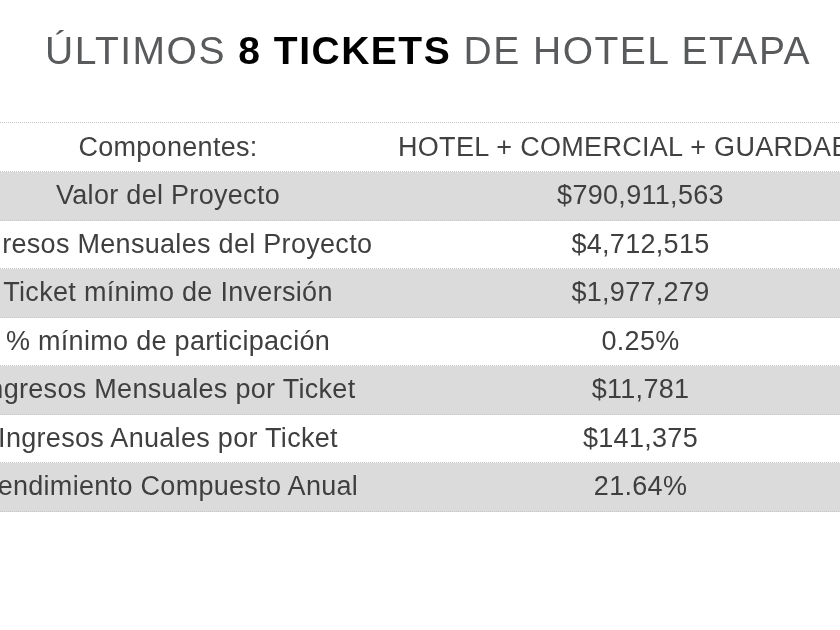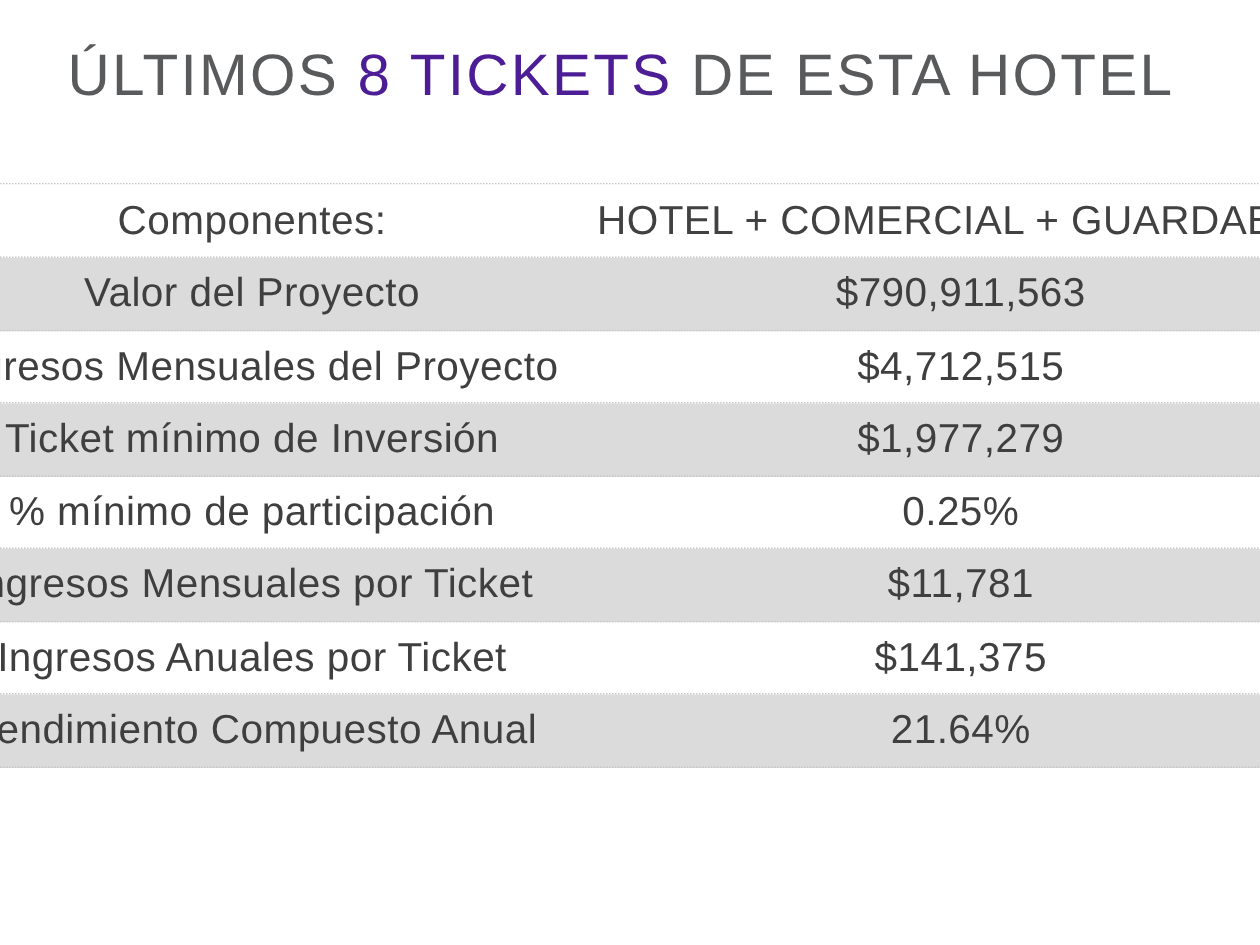--- a/index.html
+++ b/index.html
@@ -27,7 +27,8 @@
     font-weight: 400;
   }
   .slide-title .hl {
-    color: #4c1d95;
+    color: #000000;
+    font-weight: bold;
   }
   .data-table {
     position: absolute;

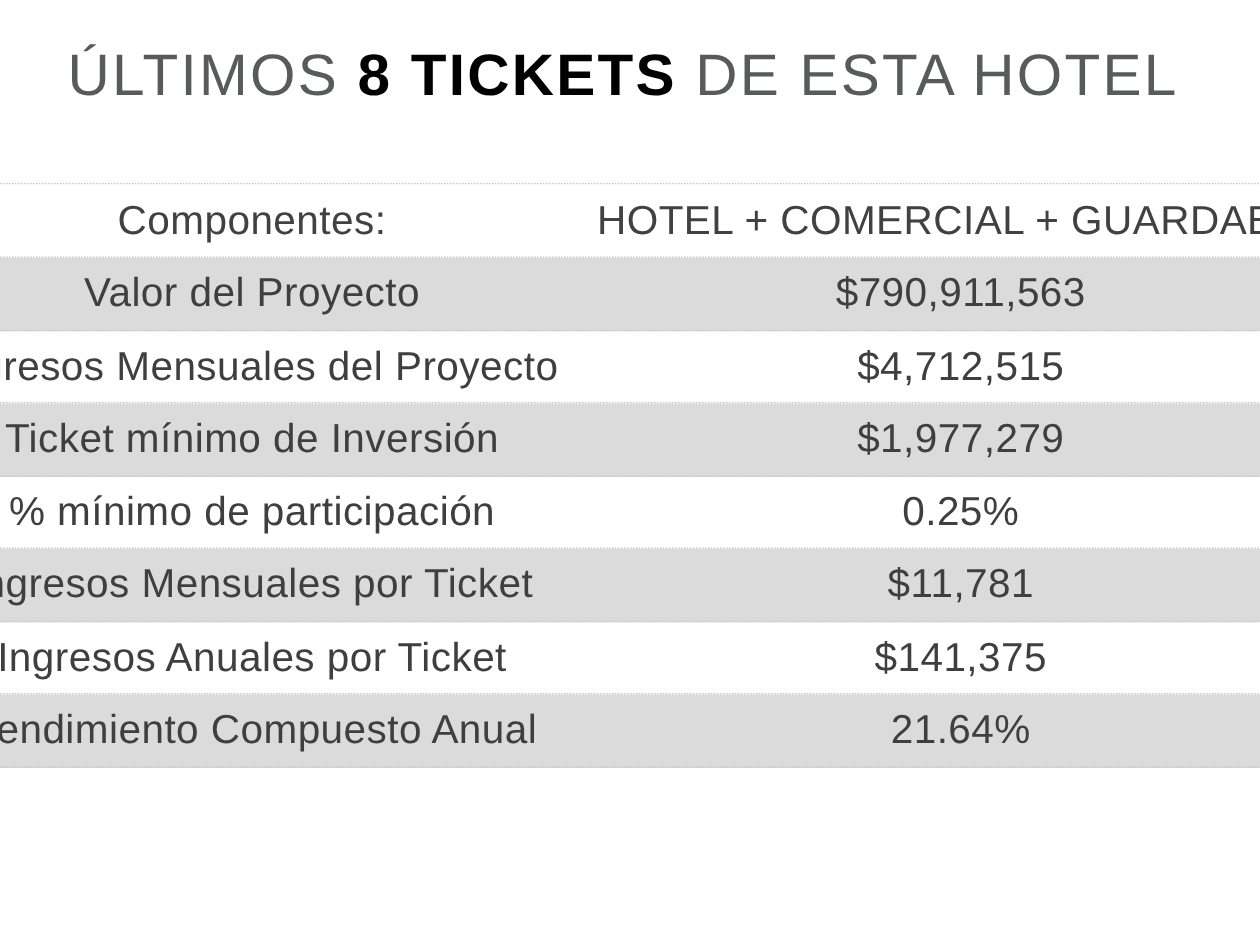--- a/index.html
+++ b/index.html
@@ -76,7 +76,7 @@
 <div class="canvas">
 
   <div class="slide-title">
-    <span>ÚLTIMOS </span><span class="hl">8 TICKETS</span><span> DE ESTA HOTEL</span>
+    <span>ÚLTIMOS </span><span class="hl">8 TICKETS</span><span> DE HOTEL ETAPA</span>
   </div>
 
   <div class="data-table">

